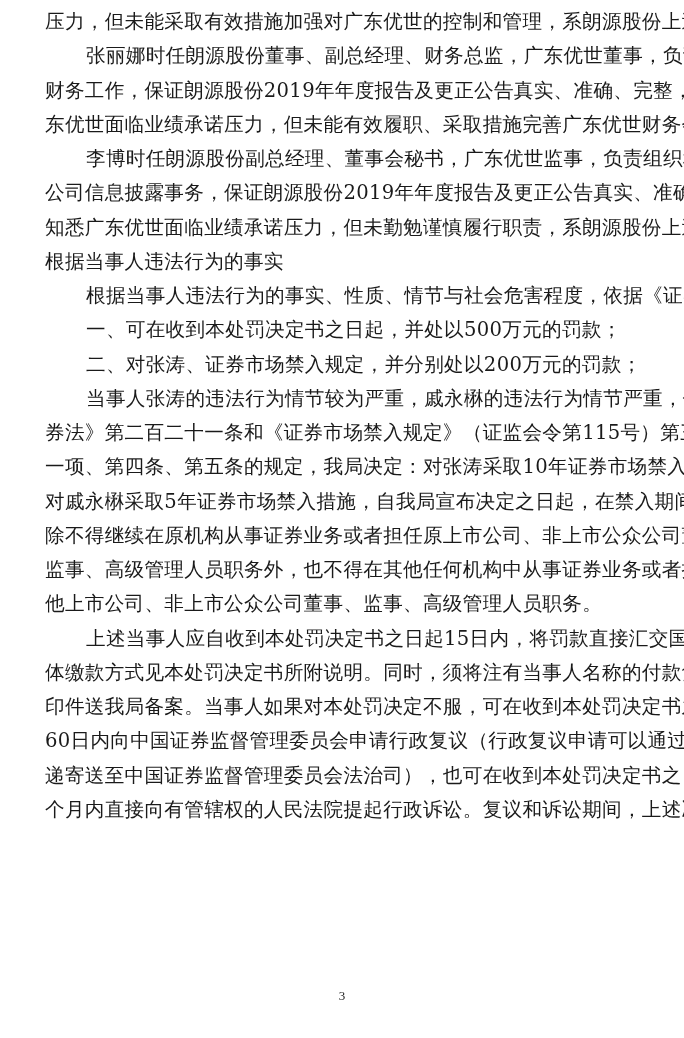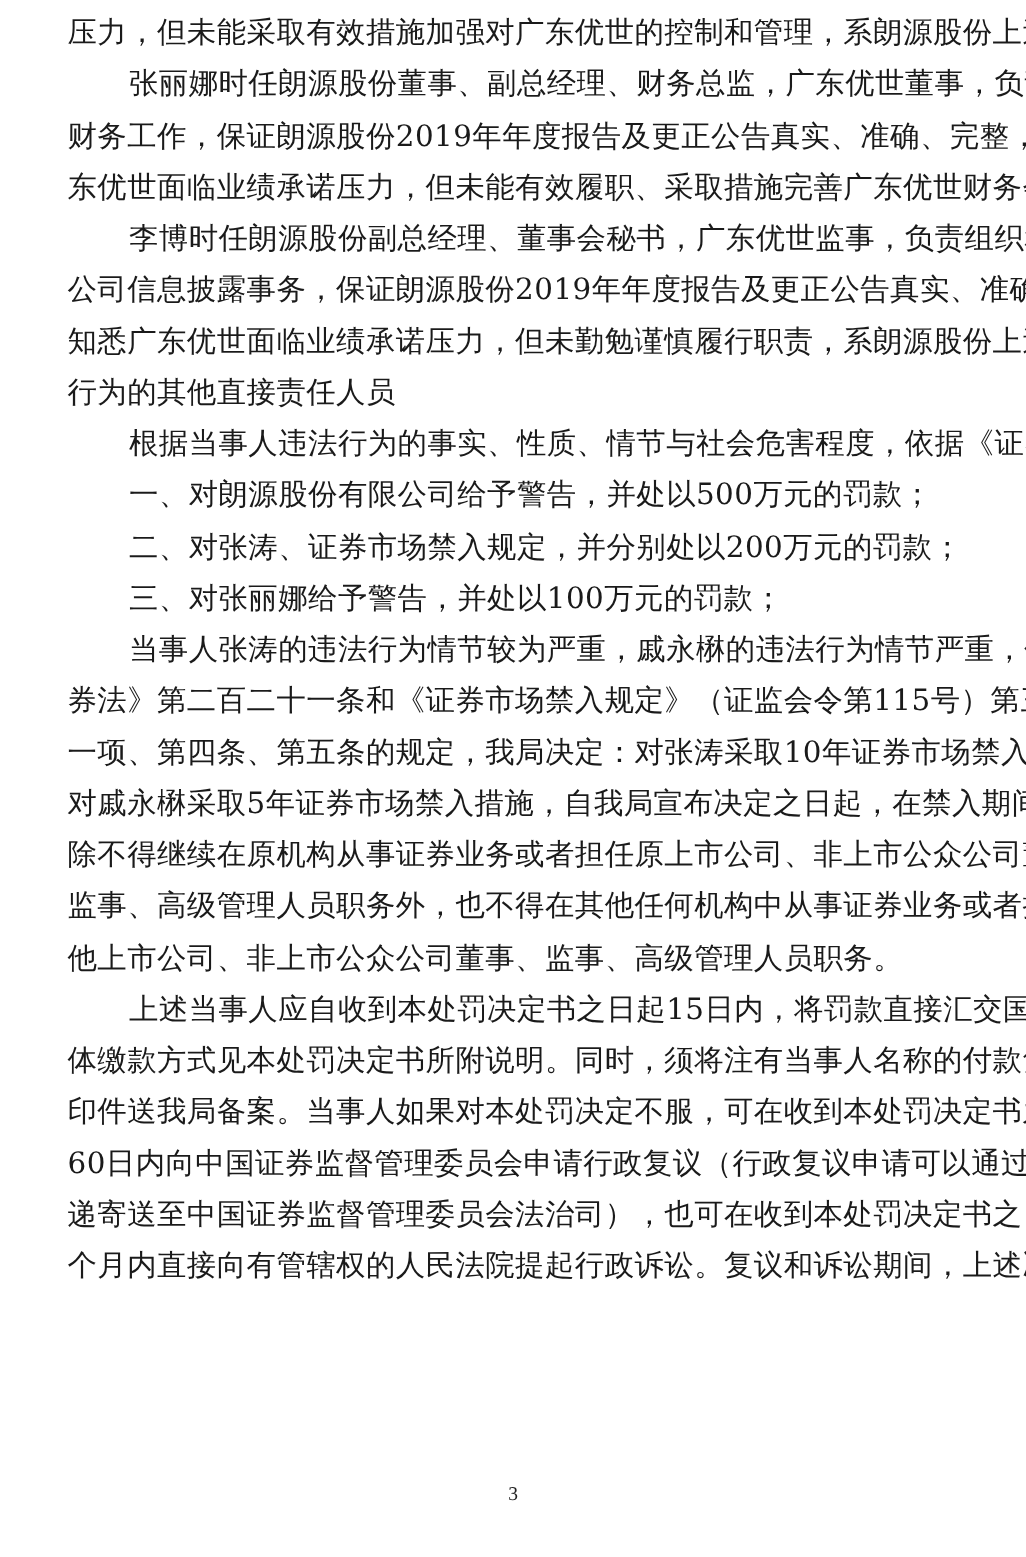--- a/index.html
+++ b/index.html
@@ -63,7 +63,7 @@
     <div class="line indent">李博时任朗源股份副总经理、董事会秘书，广东优世监事，负责组织和协调</div>
     <div class="line">公司信息披露事务，保证朗源股份2019年年度报告及更正公告真实、准确、完整，</div>
     <div class="line">知悉广东优世面临业绩承诺压力，但未勤勉谨慎履行职责，系朗源股份上述违法</div>
-    <div class="line">行为的其他直接责任人员</div>
+    <div class="line">根据当事人违法行为的事实</div>
     <div class="line indent">根据当事人违法行为的事实、性质、情节与社会危害程度，依据《证券法》</div>
     <div class="line indent">一、对朗源股份有限公司给予警告，并处以500万元的罚款；</div>
     <div class="line indent">二、对张涛、证券市场禁入规定，并分别处以200万元的罚款；</div>

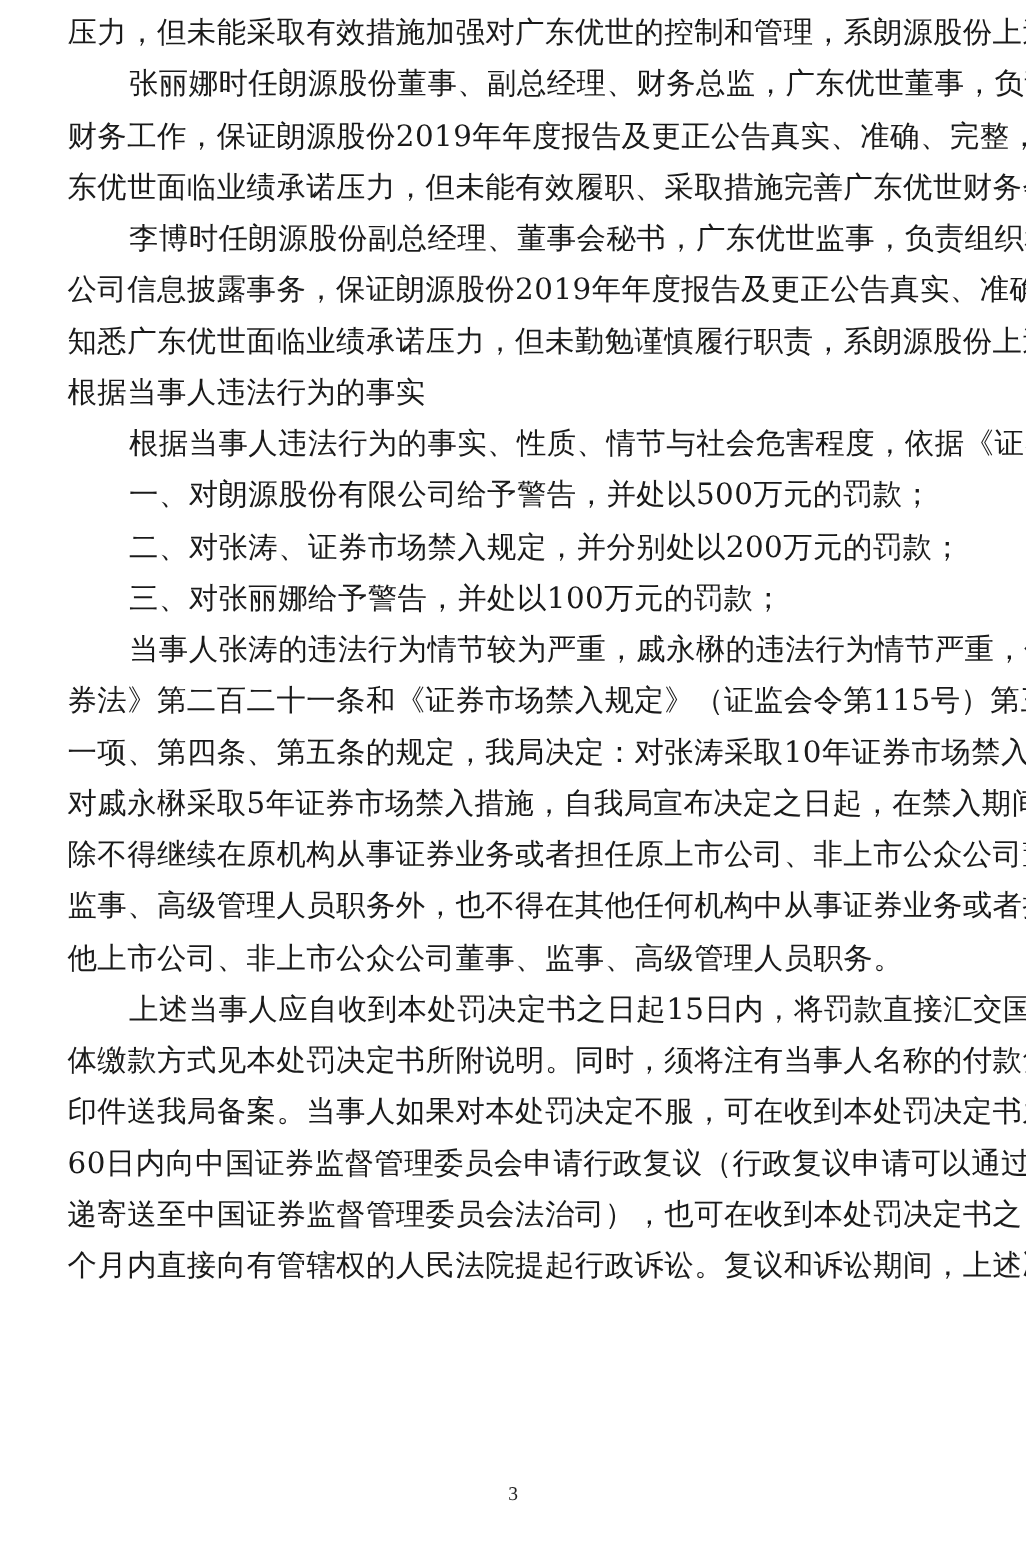--- a/index.html
+++ b/index.html
@@ -65,7 +65,7 @@
     <div class="line">知悉广东优世面临业绩承诺压力，但未勤勉谨慎履行职责，系朗源股份上述违法</div>
     <div class="line">根据当事人违法行为的事实</div>
     <div class="line indent">根据当事人违法行为的事实、性质、情节与社会危害程度，依据《证券法》</div>
-    <div class="line indent">一、对朗源股份有限公司给予警告，并处以500万元的罚款；</div>
+    <div class="line indent">一、可在收到本处罚决定书之日起，并处以500万元的罚款；</div>
     <div class="line indent">二、对张涛、证券市场禁入规定，并分别处以200万元的罚款；</div>
     <div class="line indent">三、对张丽娜给予警告，并处以100万元的罚款；</div>
     <div class="line indent">当事人张涛的违法行为情节较为严重，戚永楙的违法行为情节严重，依据《证</div>

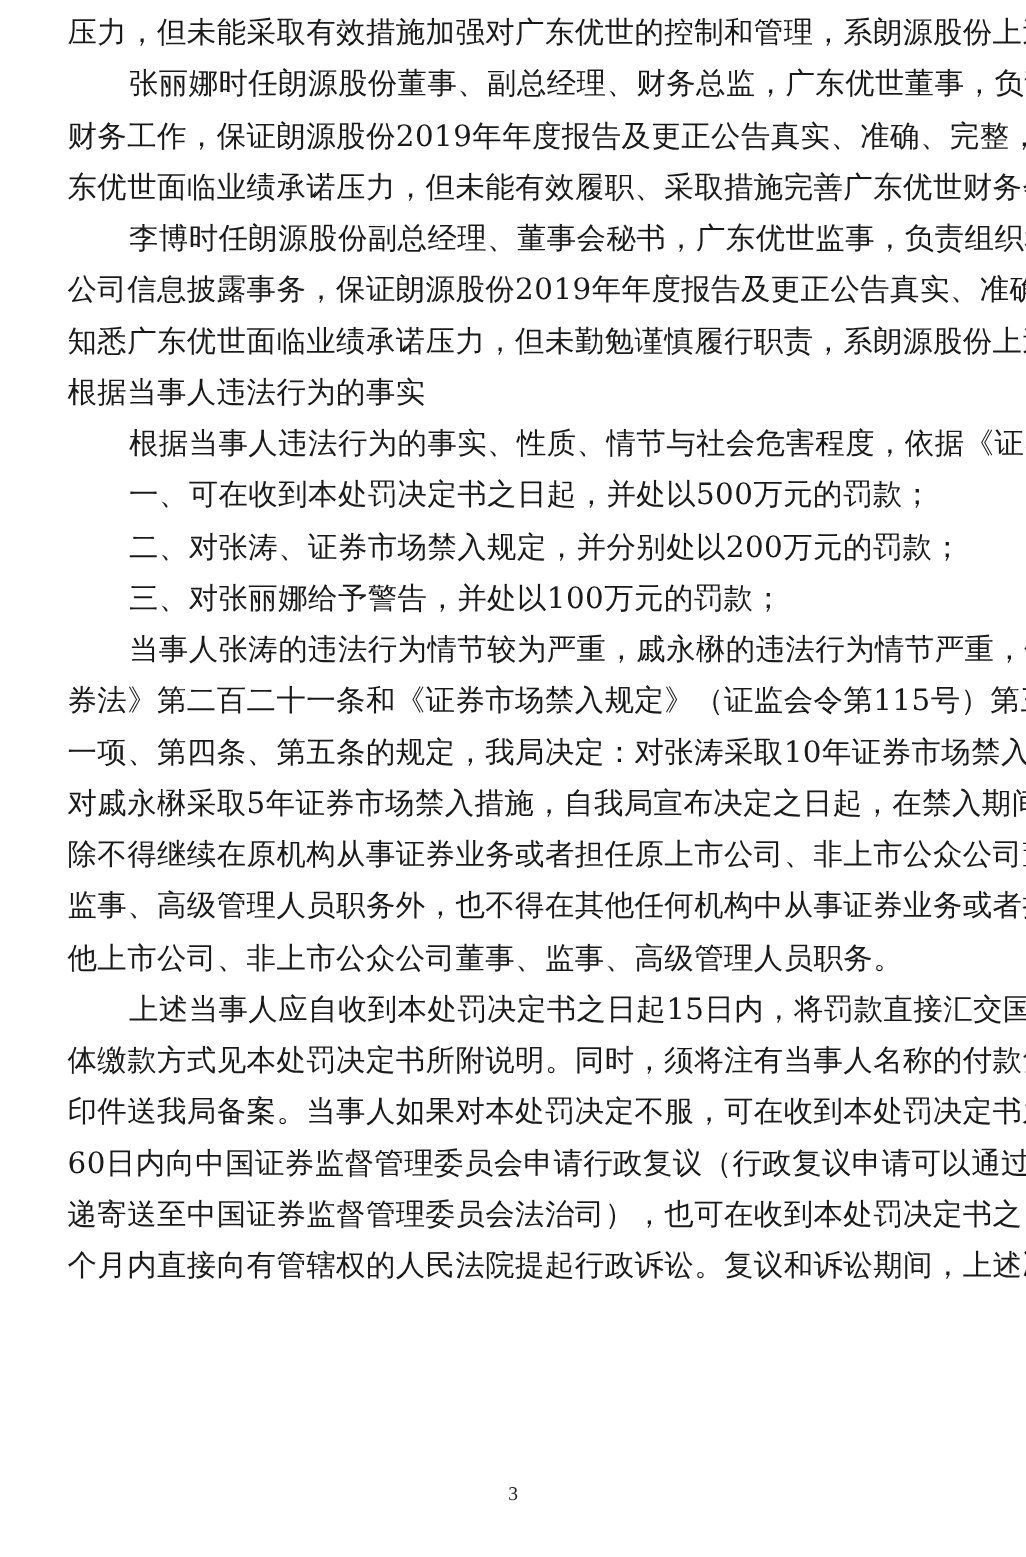--- a/index.html
+++ b/index.html
@@ -67,7 +67,6 @@
     <div class="line indent">根据当事人违法行为的事实、性质、情节与社会危害程度，依据《证券法》</div>
     <div class="line indent">一、可在收到本处罚决定书之日起，并处以500万元的罚款；</div>
     <div class="line indent">二、对张涛、证券市场禁入规定，并分别处以200万元的罚款；</div>
-    <div class="line indent">三、对张丽娜给予警告，并处以100万元的罚款；</div>
     <div class="line indent">当事人张涛的违法行为情节较为严重，戚永楙的违法行为情节严重，依据《证</div>
     <div class="line">券法》第二百二十一条和《证券市场禁入规定》（证监会令第115号）第三条第</div>
     <div class="line">一项、第四条、第五条的规定，我局决定：对张涛采取10年证券市场禁入措施，</div>

